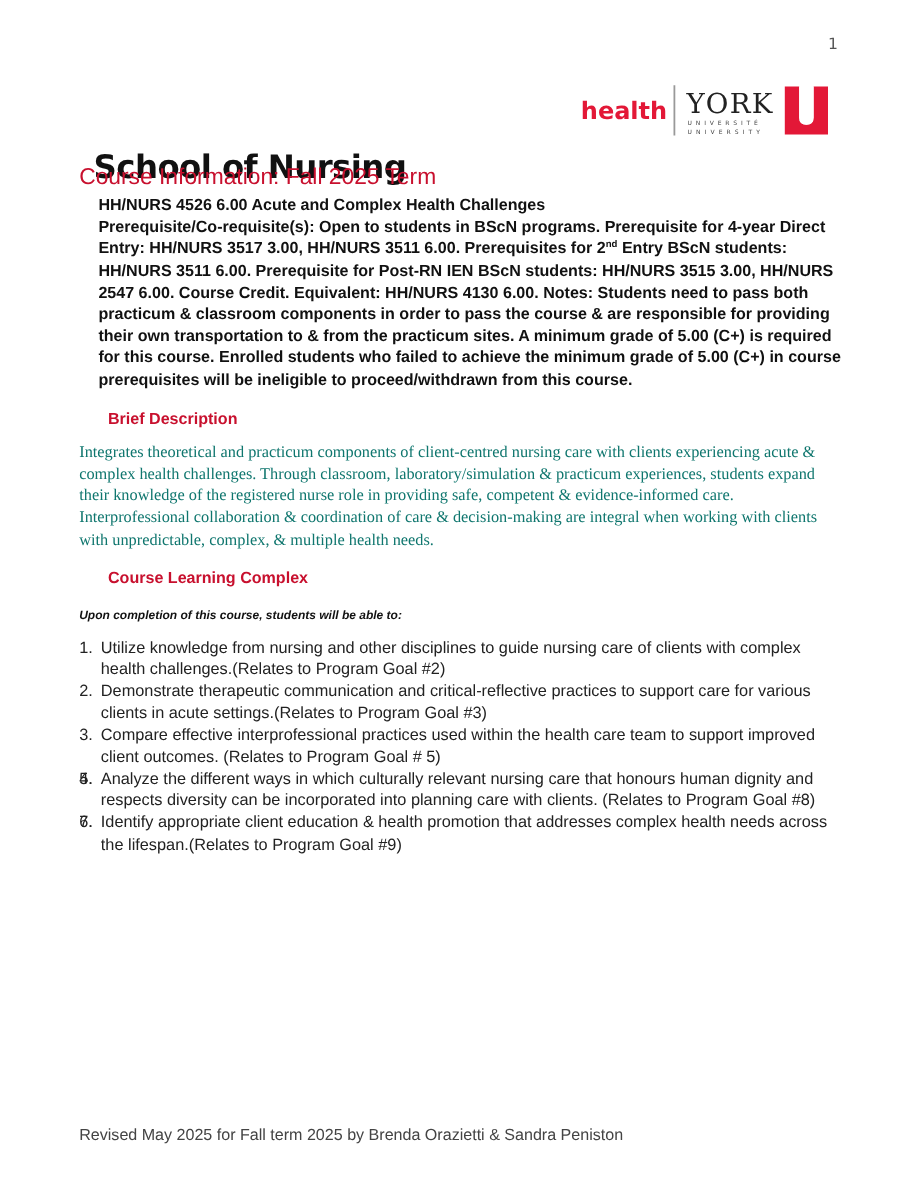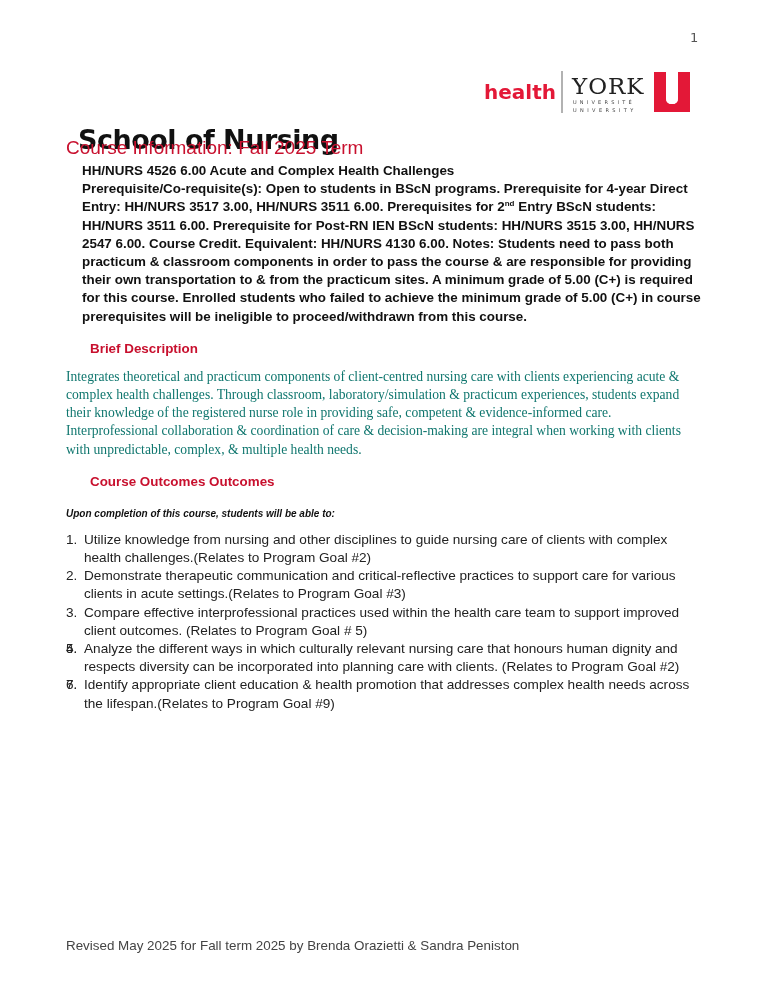--- a/index.html
+++ b/index.html
@@ -149,7 +149,7 @@
   <h3 class="section-heading">Brief Description</h3>
   <p class="body-text">Integrates theoretical and practicum components of client-centred nursing care with clients experiencing acute &amp; complex health challenges. Through classroom, laboratory/simulation &amp; practicum experiences, students expand their knowledge of the registered nurse role in providing safe, competent &amp; evidence-informed care. Interprofessional collaboration &amp; coordination of care &amp; decision-making are integral when working with clients with unpredictable, complex, &amp; multiple health needs.</p>
 
-  <h3 class="section-heading">Course Outcomes Outcomes</h3>
+  <h3 class="section-heading">Course Learning Complex</h3>
   <p class="intro-italic">Upon completion of this course, students will be able to:</p>
 
   <ol class="outcomes">

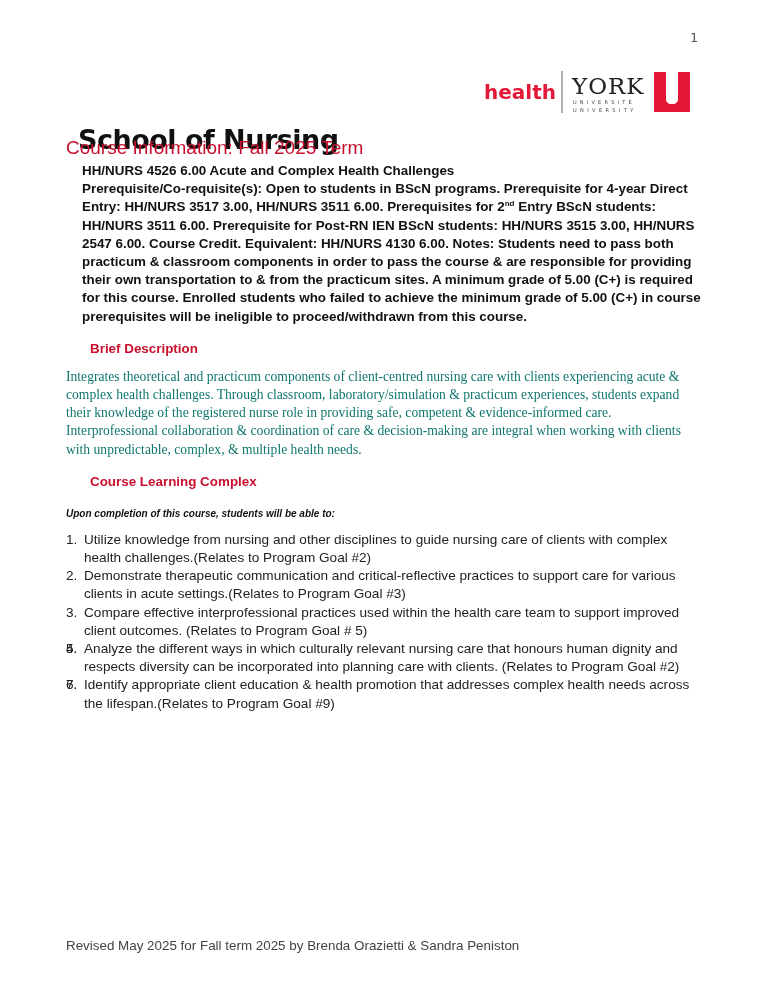--- a/index.html
+++ b/index.html
@@ -157,7 +157,7 @@
     <li><span class="num">2.</span><span>Demonstrate therapeutic communication and critical-reflective practices to support care for various clients in acute settings.(Relates to Program Goal #3)</span></li>
     <li><span class="num">3.</span><span>Compare effective interprofessional practices used within the health care team to support improved client outcomes. (Relates to Program Goal # 5)</span></li>
     <li><span class="num">4.</span></li>
-    <li><span class="num">5.</span><span>Analyze the different ways in which culturally relevant nursing care that honours human dignity and respects diversity can be incorporated into planning care with clients. (Relates to Program Goal #2)</span></li>
+    <li><span class="num">5.</span><span>Analyze the different ways in which culturally relevant nursing care that honours human dignity and respects diversity can be incorporated into planning care with clients. (Relates to Program Goal #8)</span></li>
     <li><span class="num">6.</span></li>
     <li><span class="num">7.</span><span>Identify appropriate client education &amp; health promotion that addresses complex health needs across the lifespan.(Relates to Program Goal #9)</span></li>
   </ol>

